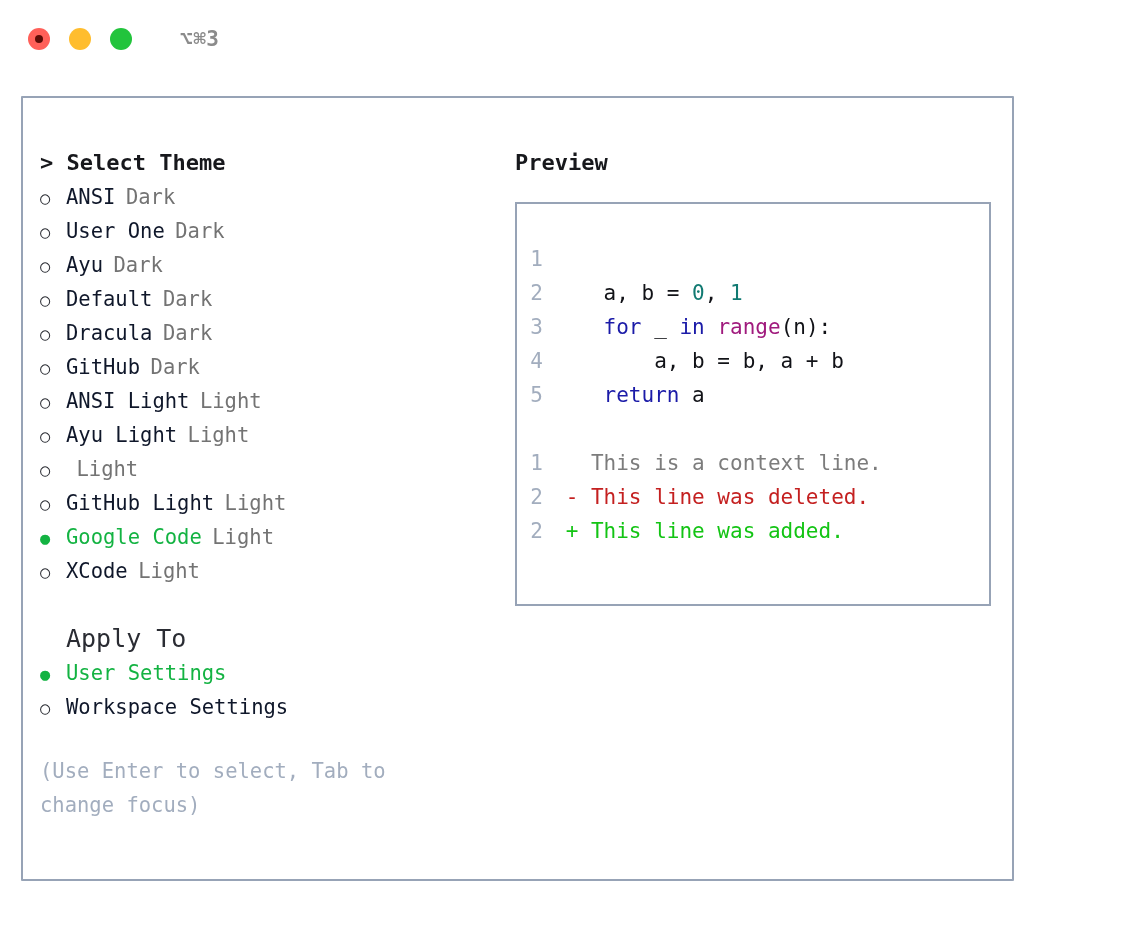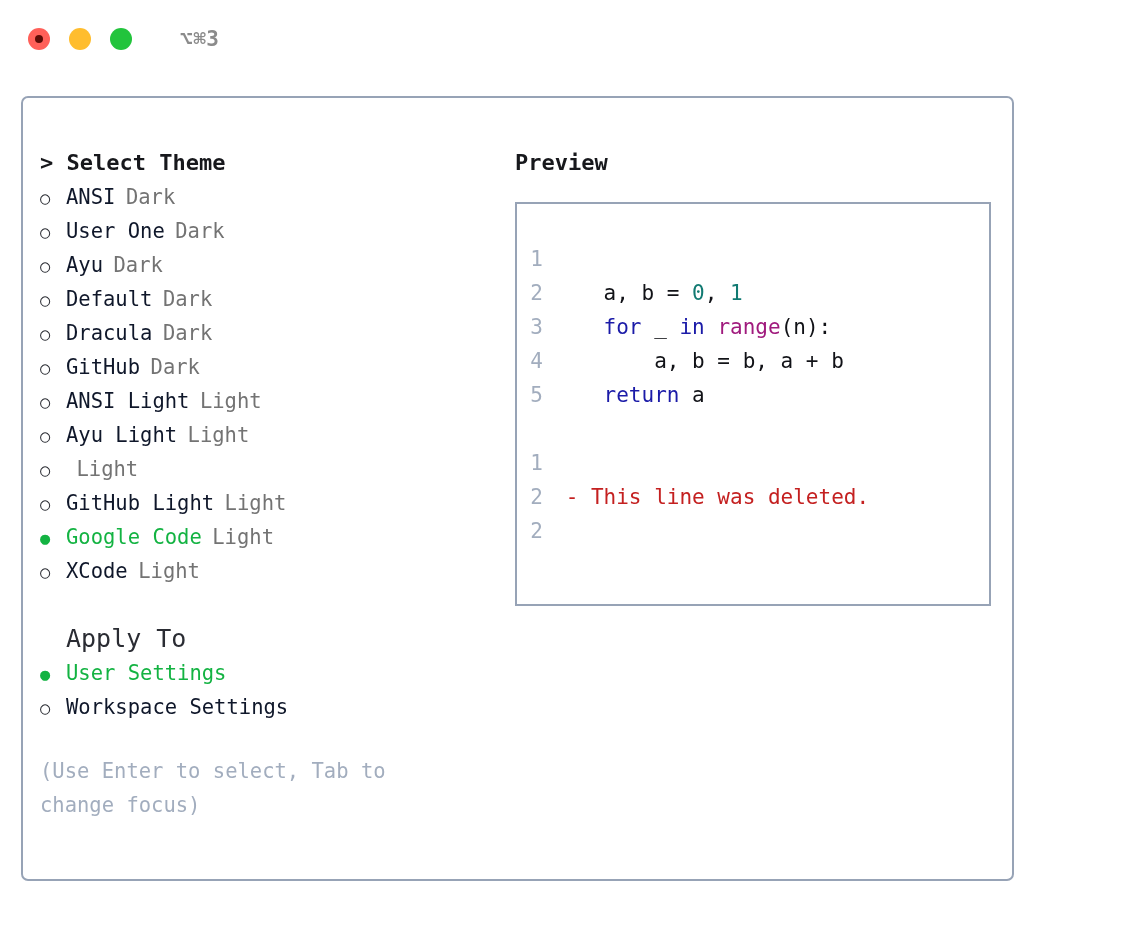--- a/index.html
+++ b/index.html
@@ -68,7 +68,7 @@
     width: 993px;
     height: 785px;
     border: 2px solid #97a3b6;
-    border-radius: 7px;
+    border-radius: 1px;
     background: #ffffff;
   }
 

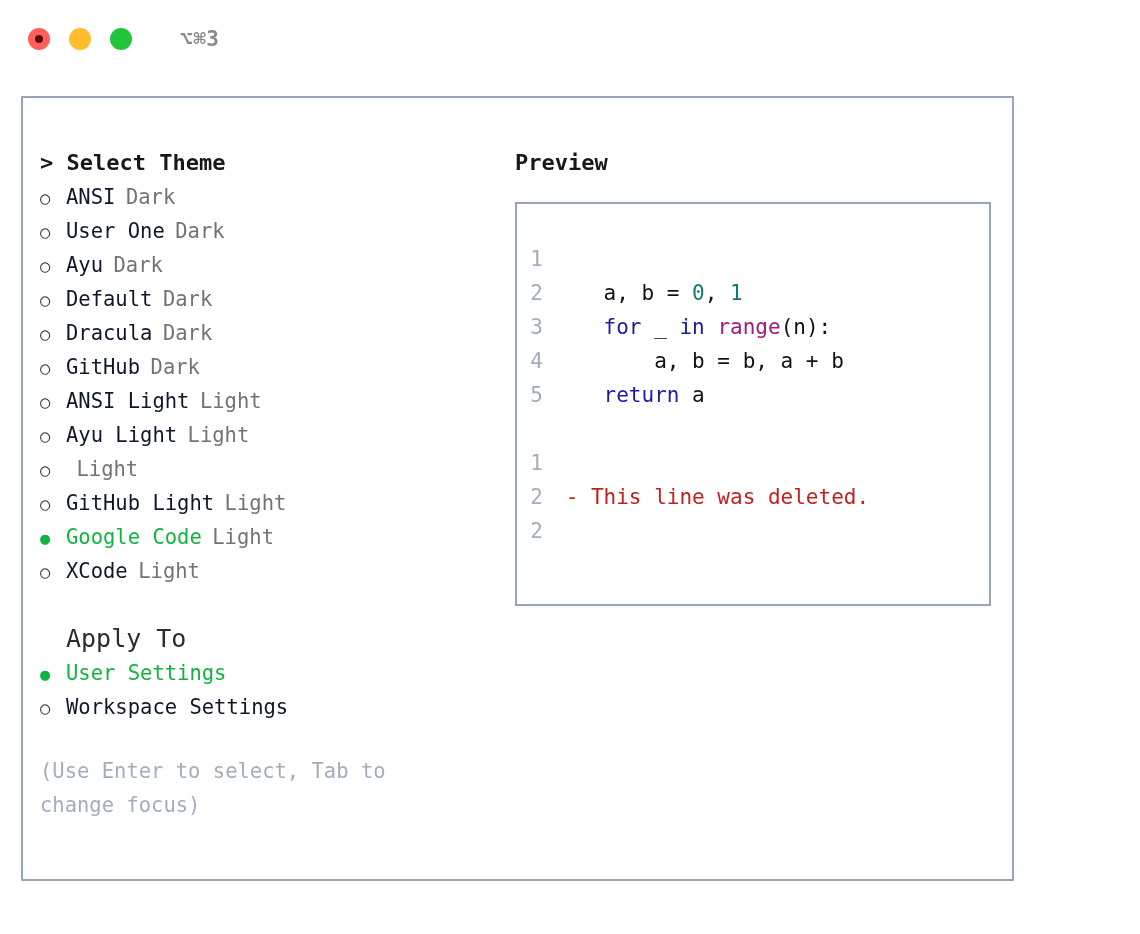--- a/index.html
+++ b/index.html
@@ -236,7 +236,7 @@
           </div>
         <div class="gap"></div>
         <div id="diff-block">
-            <div class="code-line"><span class="lineno">1</span></div>
+            <div class="code-line"><span class="lineno">1</span><span class="code-text"><span class="tok-ctx">   This is a context line.</span></span></div>
             <div class="code-line"><span class="lineno">2</span><span class="code-text"><span class="tok-del"> - This line was deleted.</span></span></div>
             <div class="code-line"><span class="lineno">2</span></div>
           </div>

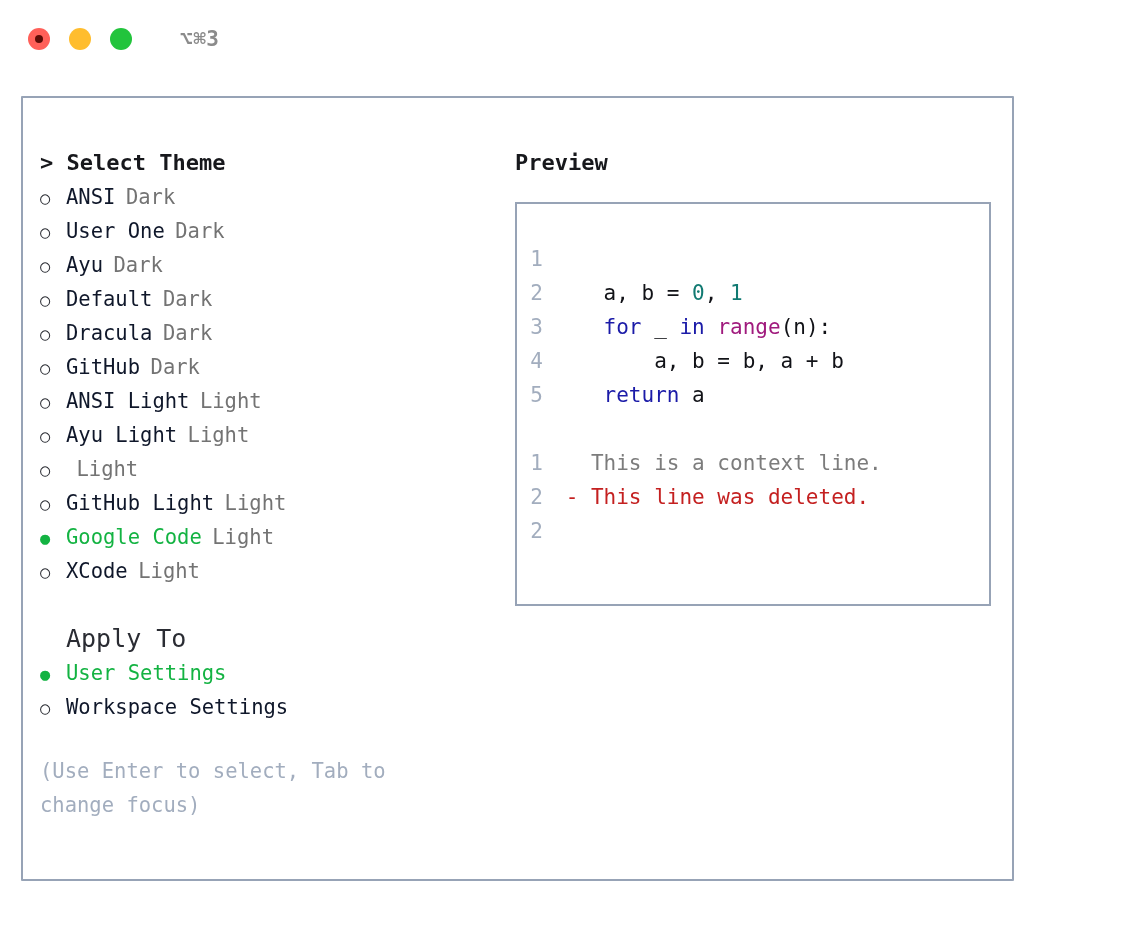--- a/index.html
+++ b/index.html
@@ -238,7 +238,7 @@
         <div id="diff-block">
             <div class="code-line"><span class="lineno">1</span><span class="code-text"><span class="tok-ctx">   This is a context line.</span></span></div>
             <div class="code-line"><span class="lineno">2</span><span class="code-text"><span class="tok-del"> - This line was deleted.</span></span></div>
-            <div class="code-line"><span class="lineno">2</span></div>
+            <div class="code-line"><span class="lineno">2</span><span class="code-text"><span class="tok-add"> + This line was added.</span></span></div>
           </div>
       </div>
     </div>

